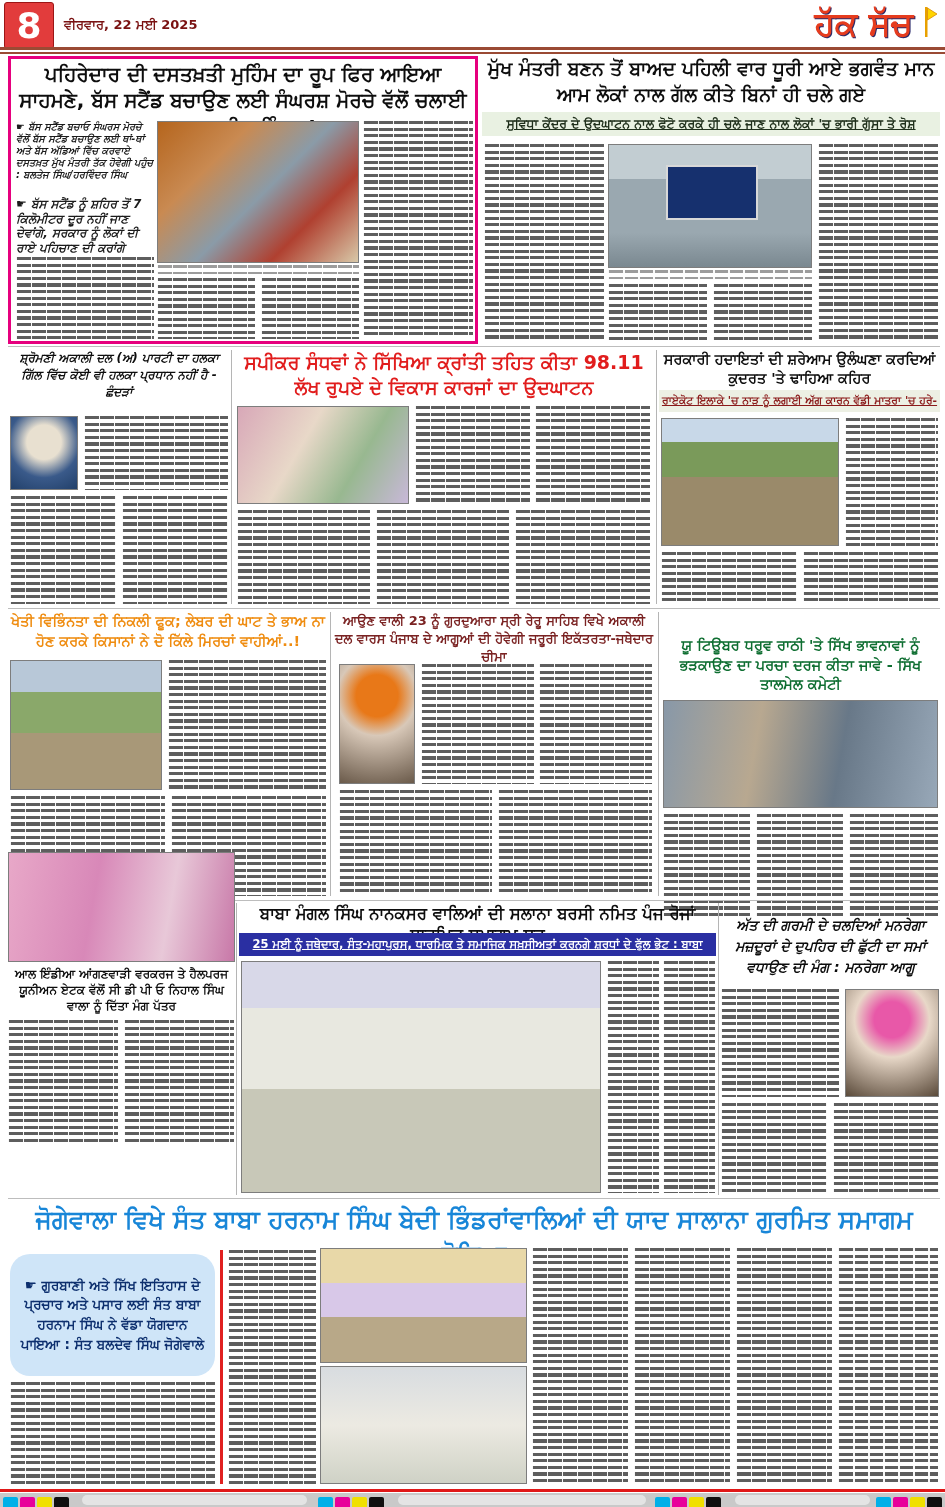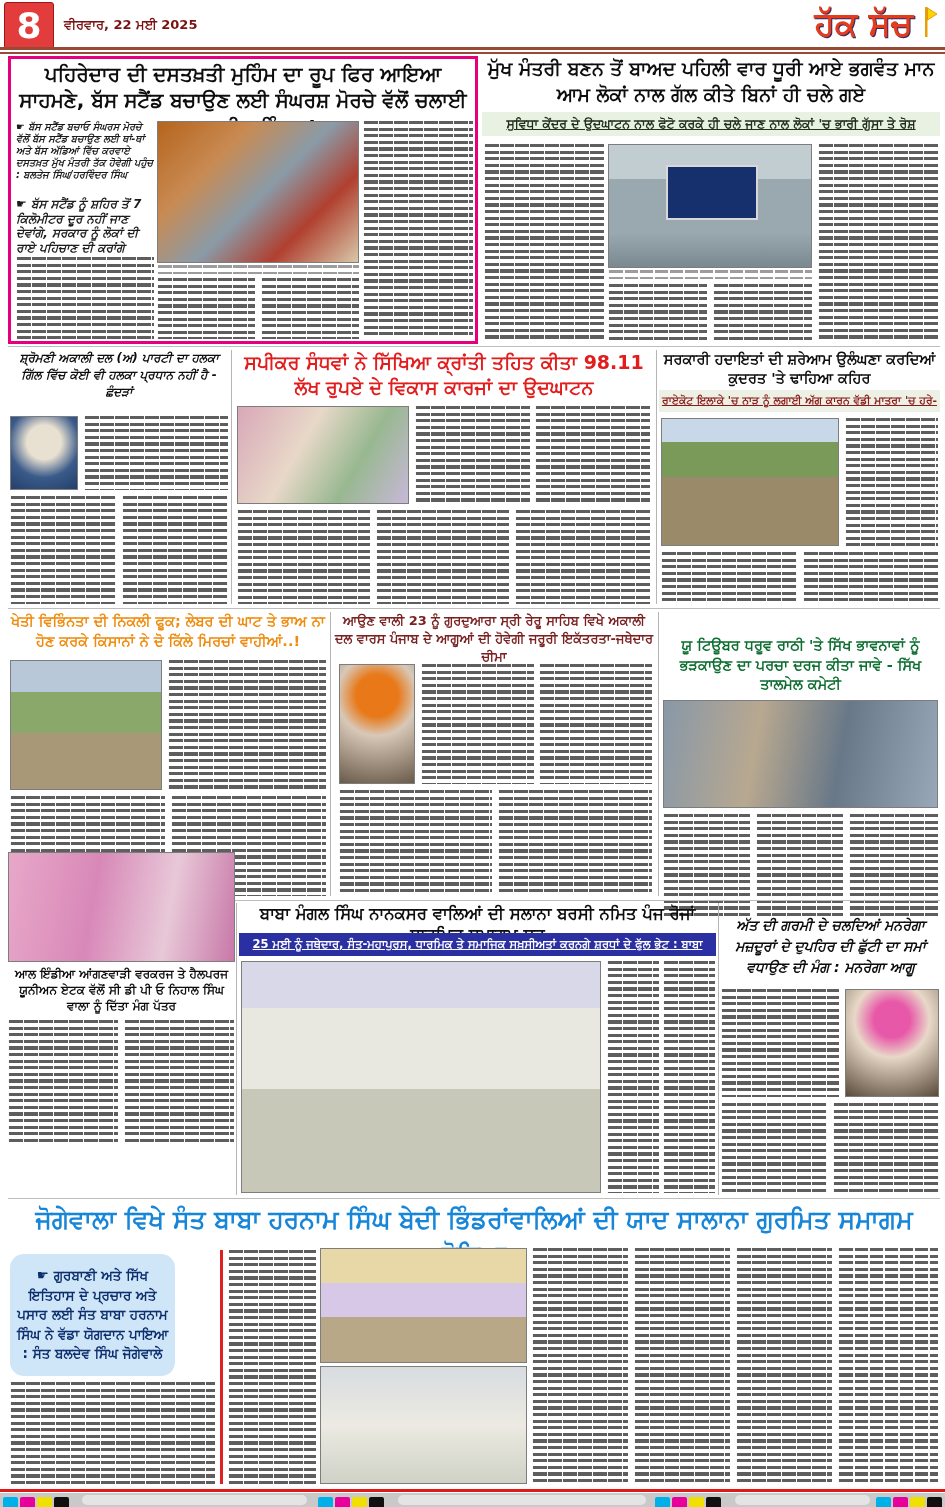--- a/index.html
+++ b/index.html
@@ -166,7 +166,7 @@
 
   <div class="hl abs" style="left:8px;top:1202px;width:932px;font-size:25px;line-height:1.4;color:#1886d8;">ਜੋਗੇਵਾਲਾ ਵਿਖੇ ਸੰਤ ਬਾਬਾ ਹਰਨਾਮ ਸਿੰਘ ਬੇਦੀ ਭਿੰਡਰਾਂਵਾਲਿਆਂ ਦੀ ਯਾਦ ਸਾਲਾਨਾ ਗੁਰਮਿਤ ਸਮਾਗਮ ਹੋਇਆ</div>
 
-  <div class="abs" style="left:10px;top:1254px;width:165px;height:122px;background:#cfe5f8;border-radius:14px;display:flex;align-items:center;justify-content:center;padding:6px;box-sizing:border-box;">
+  <div class="abs" style="left:10px;top:1254px;width:205px;height:122px;background:#cfe5f8;border-radius:20px;display:flex;align-items:center;justify-content:center;padding:6px;box-sizing:border-box;">
     <div style="font-size:13.5px;font-weight:bold;color:#0d2f6e;text-align:center;line-height:1.45;overflow:hidden;">☛ ਗੁਰਬਾਣੀ ਅਤੇ ਸਿੱਖ ਇਤਿਹਾਸ ਦੇ ਪ੍ਰਚਾਰ ਅਤੇ ਪਸਾਰ ਲਈ ਸੰਤ ਬਾਬਾ ਹਰਨਾਮ ਸਿੰਘ ਨੇ ਵੱਡਾ ਯੋਗਦਾਨ ਪਾਇਆ : ਸੰਤ ਬਲਦੇਵ ਸਿੰਘ ਜੋਗੇਵਾਲੇ</div>
   </div>
   <div class="abs sim" style="left:10px;top:1382px;width:205px;height:102px;"></div>

